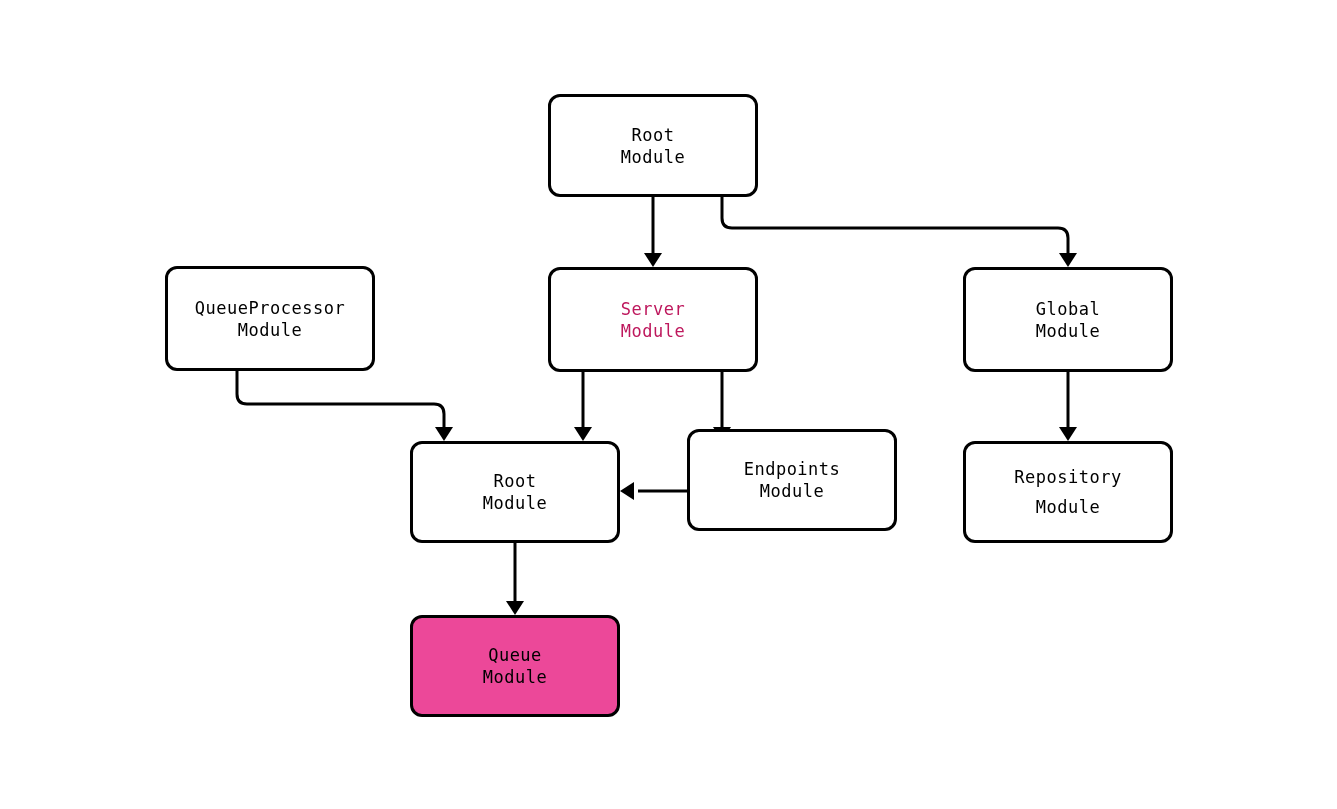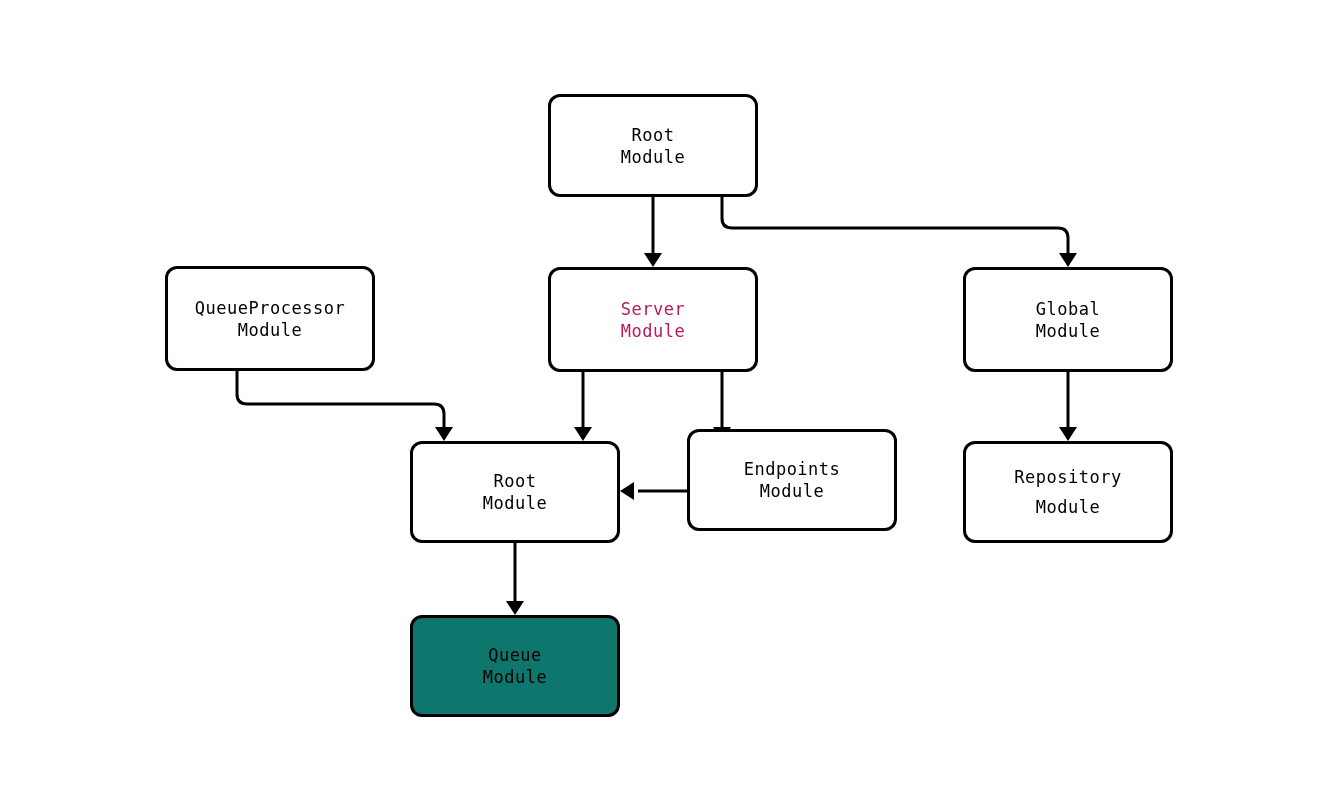--- a/index.html
+++ b/index.html
@@ -108,7 +108,7 @@
     <span class="node-line">Module</span>
   </div>
 
-  <div class="node-box" style="left: 410px; top: 615px; width: 210px; height: 102px; border-color: rgb(0, 0, 0); color: rgb(0, 0, 0); background: #0f766e;">
+  <div class="node-box" style="left: 410px; top: 615px; width: 210px; height: 102px; border-color: rgb(0, 0, 0); color: rgb(0, 0, 0); background: #ec4899;">
     <span class="node-line">Queue</span>
     <span class="node-line">Module</span>
   </div>

